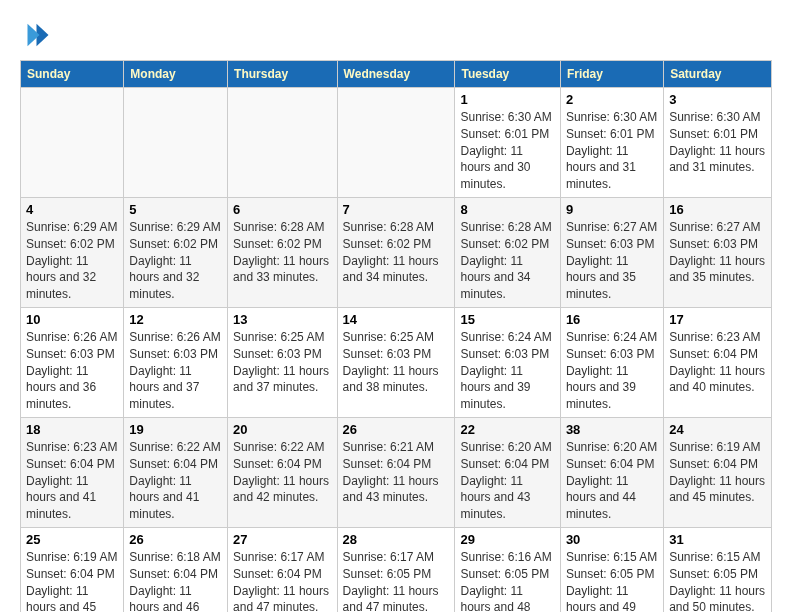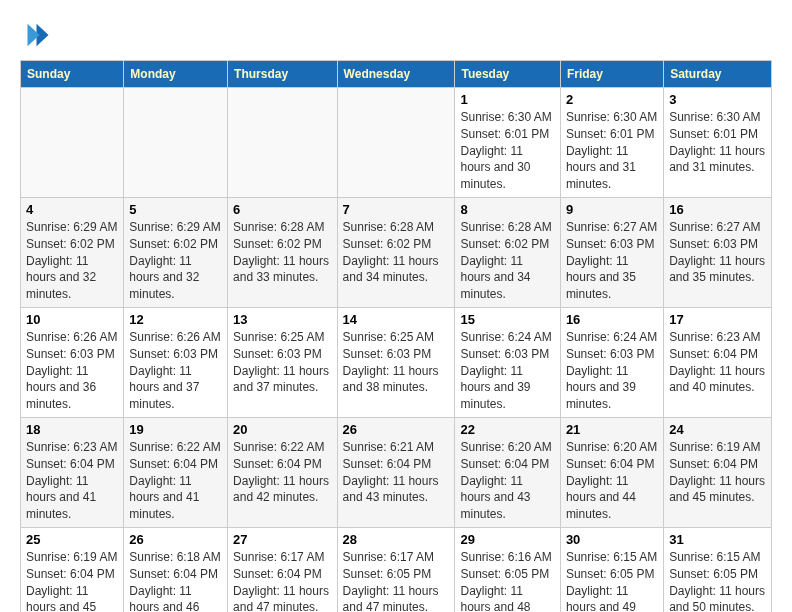--- a/index.html
+++ b/index.html
@@ -261,7 +261,7 @@
 Daylight: 11 hours and 43 minutes.</div>
         </td>
         <td>
-          <span class="day-num">21</span>
+          <span class="day-num">38</span>
           <div class="day-info" style="white-space: pre-line;">Sunrise: 6:20 AM
 Sunset: 6:04 PM
 Daylight: 11 hours and 44 minutes.</div>

